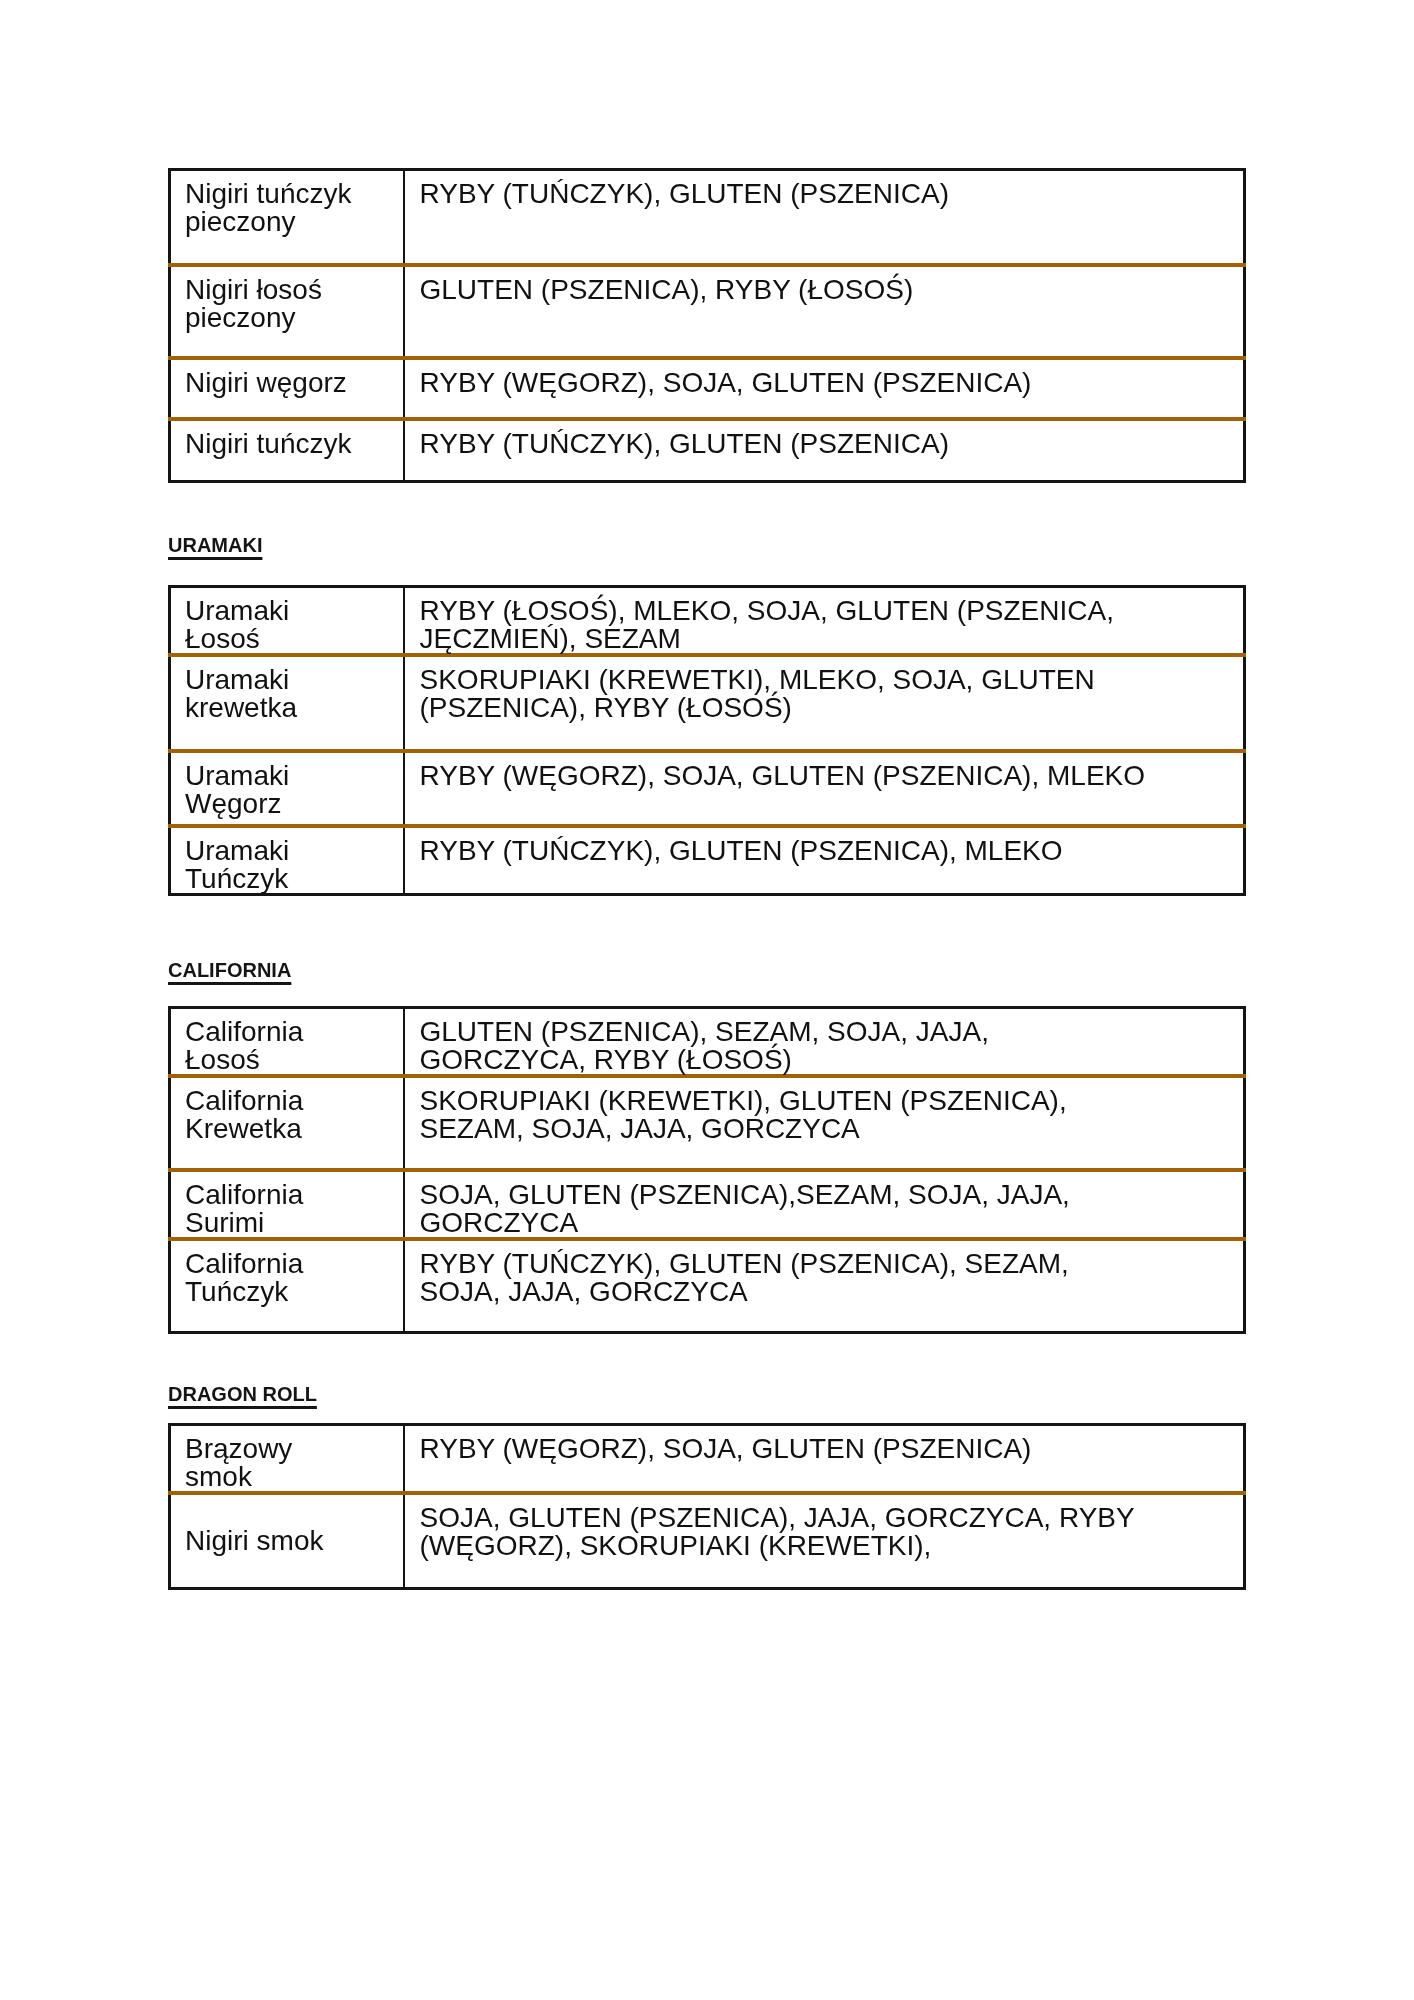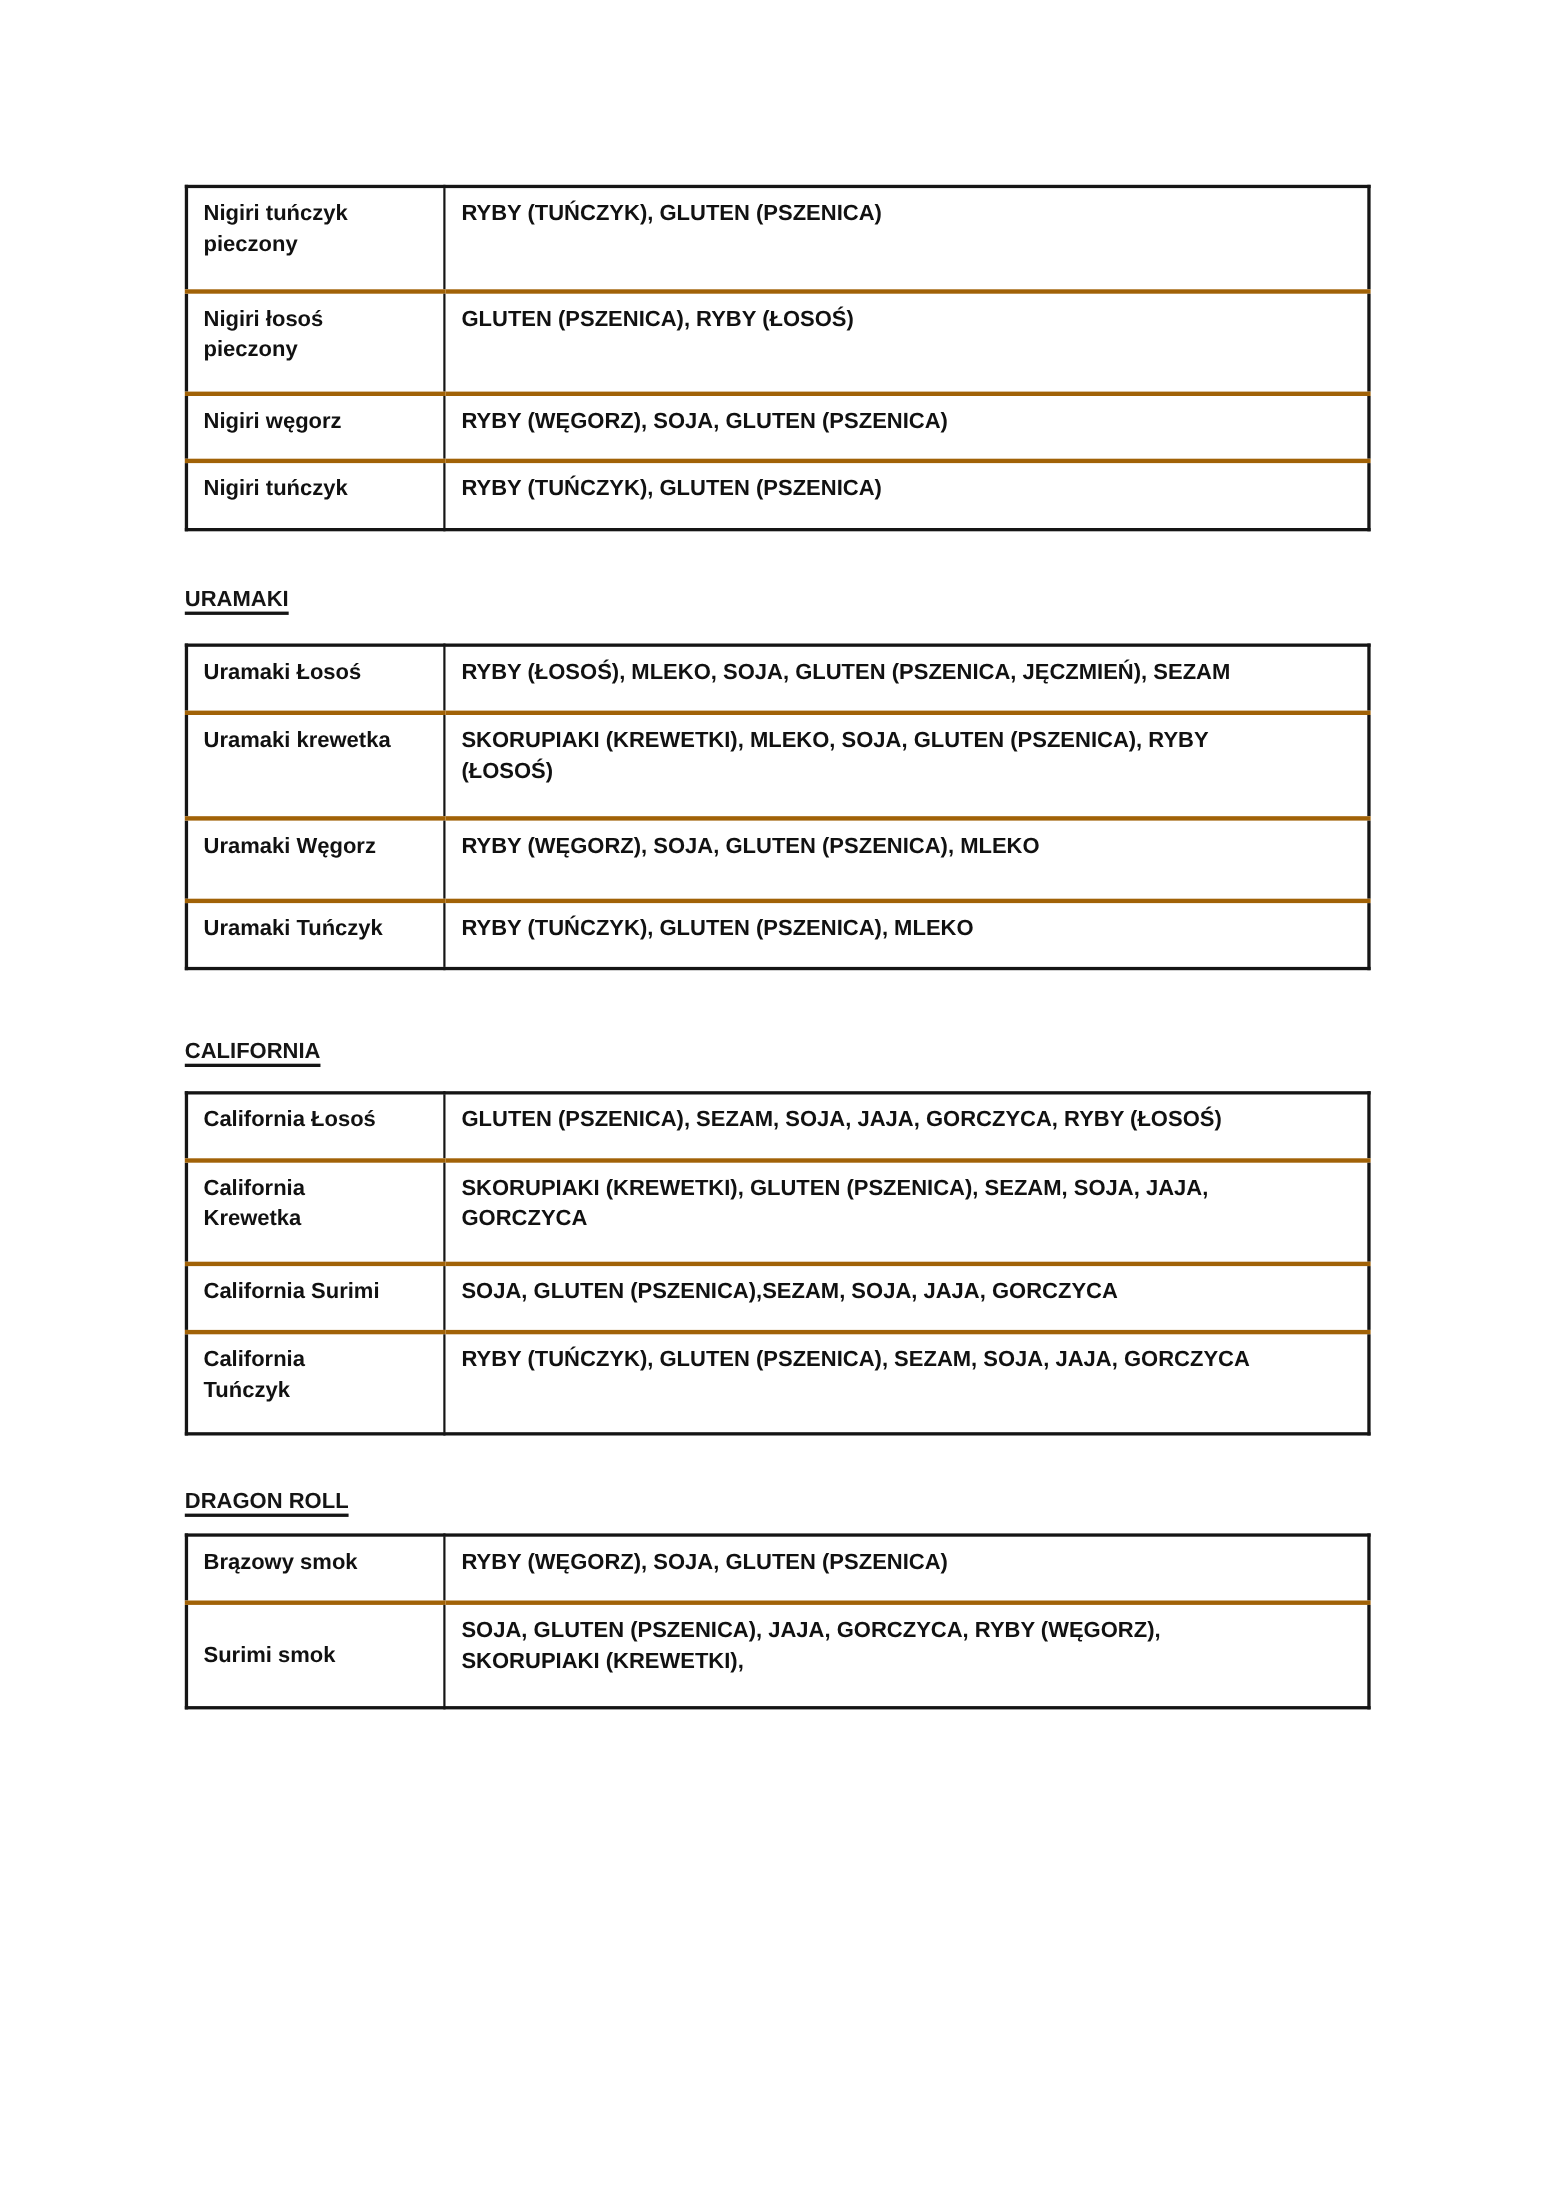--- a/index.html
+++ b/index.html
@@ -27,8 +27,8 @@
   col.c-allerg{ width: 841px; }
   td {
     vertical-align: top;
-    font-weight: 700;
-    font-size: 20px;
+    font-weight: 400;
+    font-size: 28px;
     line-height: 28px;
     box-sizing: border-box;
     word-spacing: 0px;

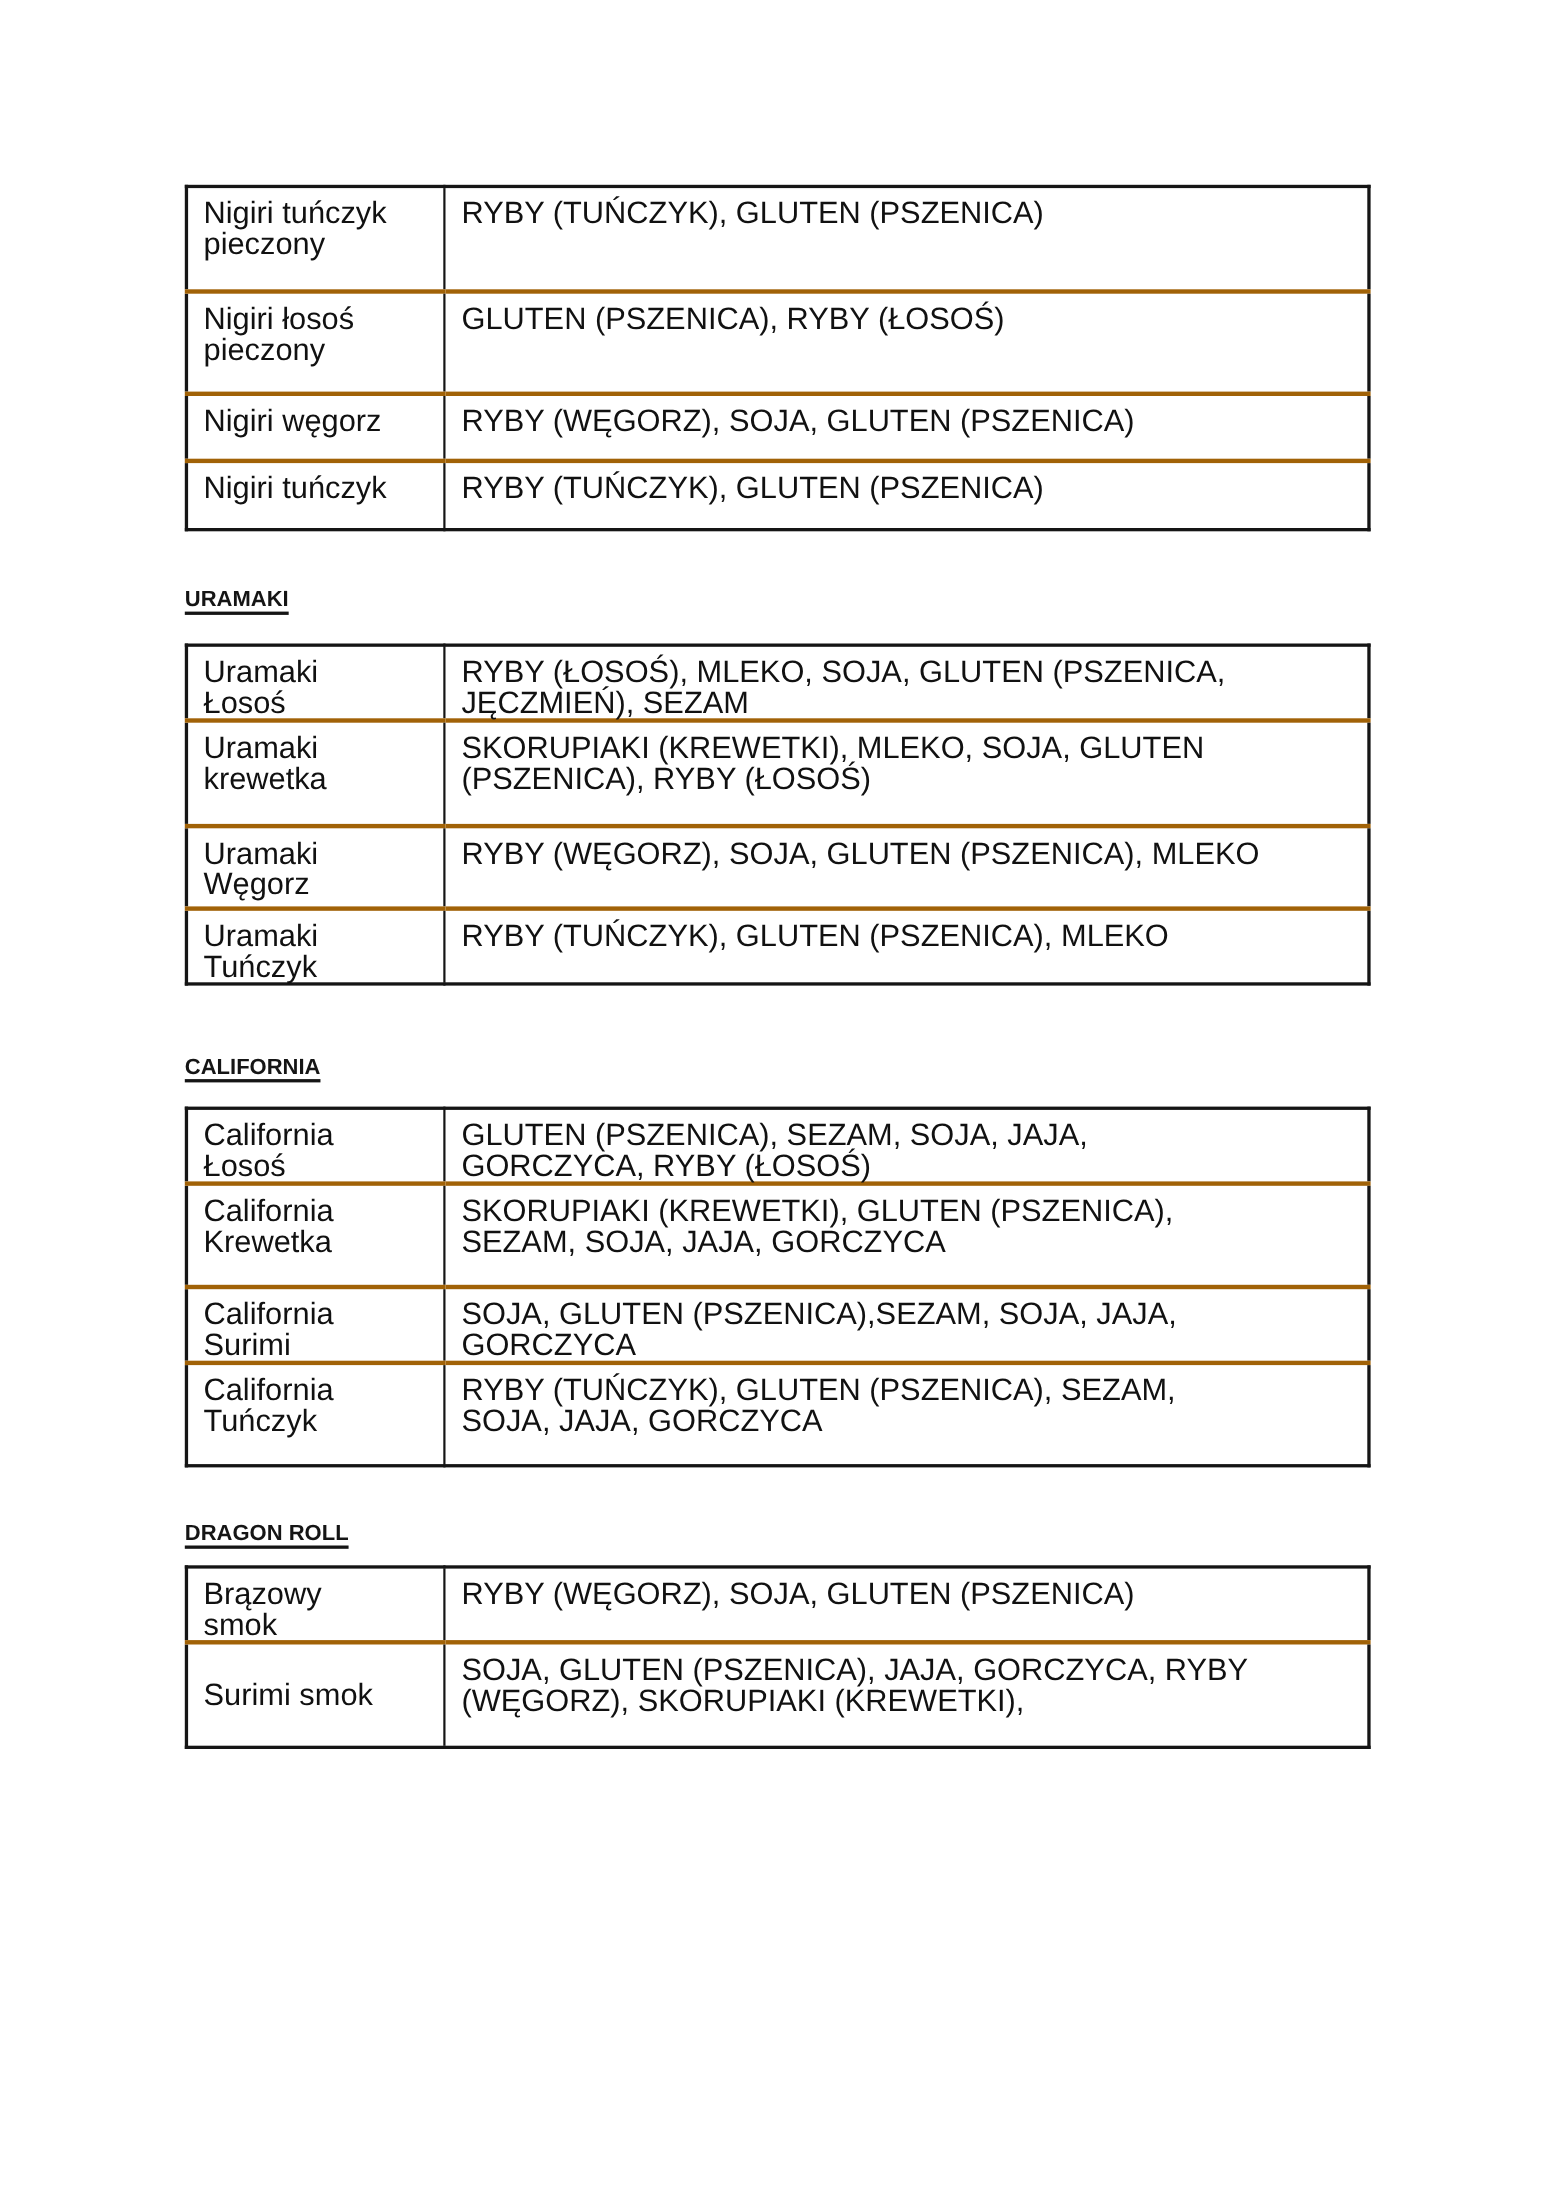--- a/index.html
+++ b/index.html
@@ -160,7 +160,7 @@
       <td class="allerg-cell"><span>RYBY (WĘGORZ), SOJA, GLUTEN (PSZENICA)</span></td>
     </tr>
     <tr class="r2 v-center">
-      <td class="name-cell"><span>Surimi smok</span></td>
+      <td class="name-cell"><span>Nigiri smok</span></td>
       <td class="allerg-cell"><span>SOJA, GLUTEN (PSZENICA), JAJA, GORCZYCA, RYBY (WĘGORZ), SKORUPIAKI (KREWETKI),</span></td>
     </tr>
   </tbody>

